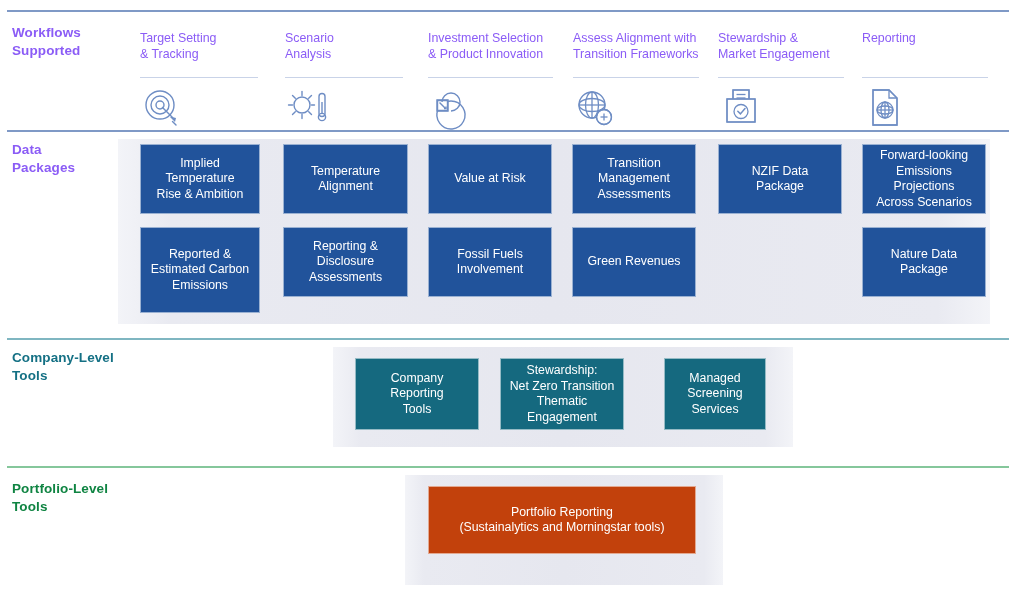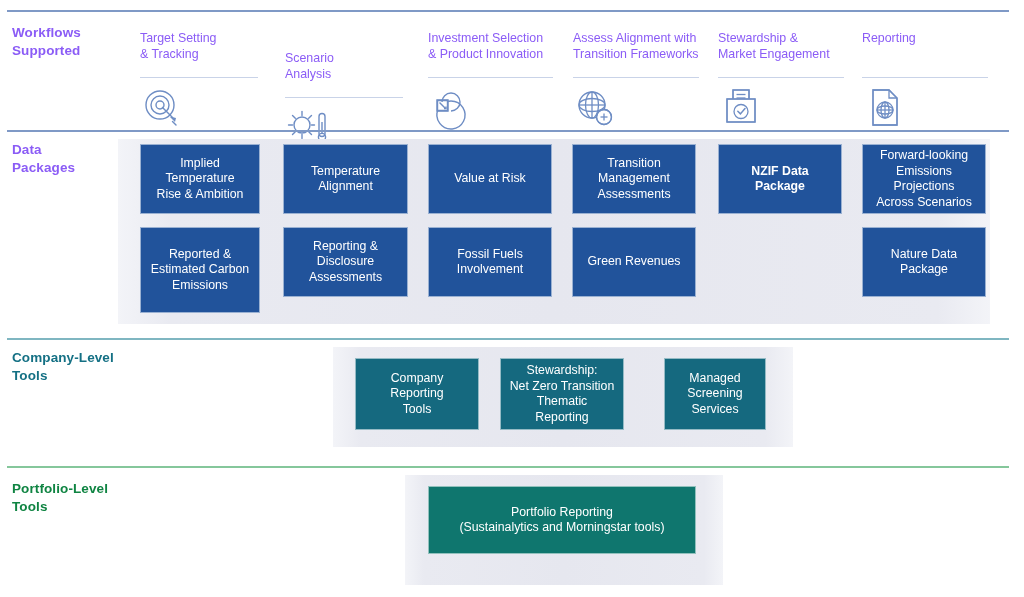--- a/index.html
+++ b/index.html
@@ -109,7 +109,7 @@
     </div>
   </div>
 
-  <div class="wf-col" style="left:285px;width:125px;margin-top:20px;">
+  <div class="wf-col" style="left:285px;width:125px;">
     <div class="wf-label">Scenario
 Analysis</div>
     <div class="wf-rule" style="width:118px;"></div>

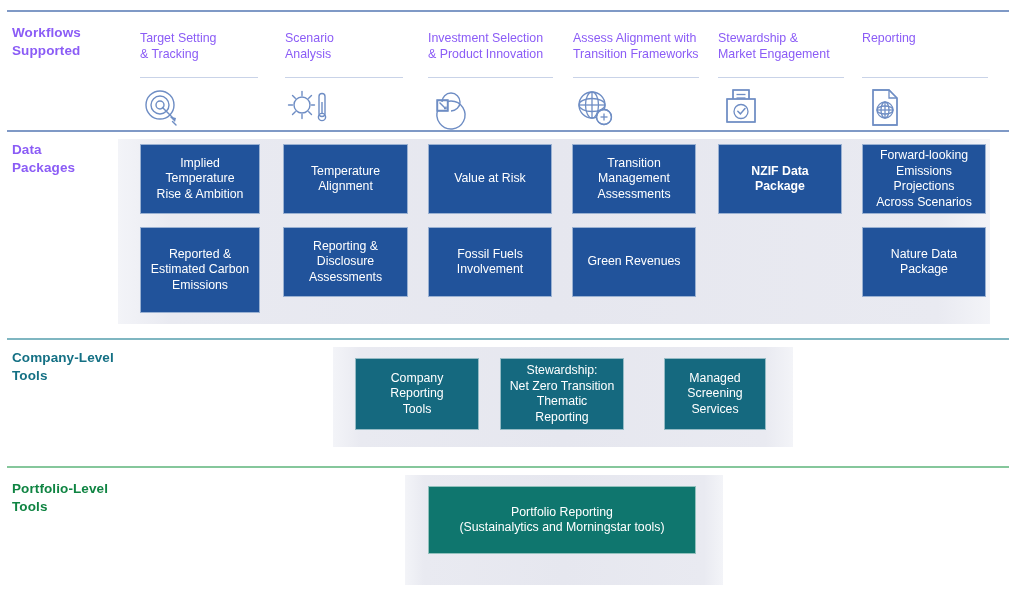--- a/index.html
+++ b/index.html
@@ -221,7 +221,7 @@
   <div class="tile tile-blue" style="left:572px;top:14px;width:124px;height:70px;">Transition
 Management
 Assessments</div>
-  <div class="tile tile-blue" style="left:718px;top:14px;width:124px;height:70px;font-weight:bold;">NZIF Data
+  <div class="tile tile-blue" style="left:718px;top:14px;width:124px;height:70px;">NZIF Data
 Package</div>
   <div class="tile tile-blue" style="left:862px;top:14px;width:124px;height:70px;">Forward-looking
 Emissions

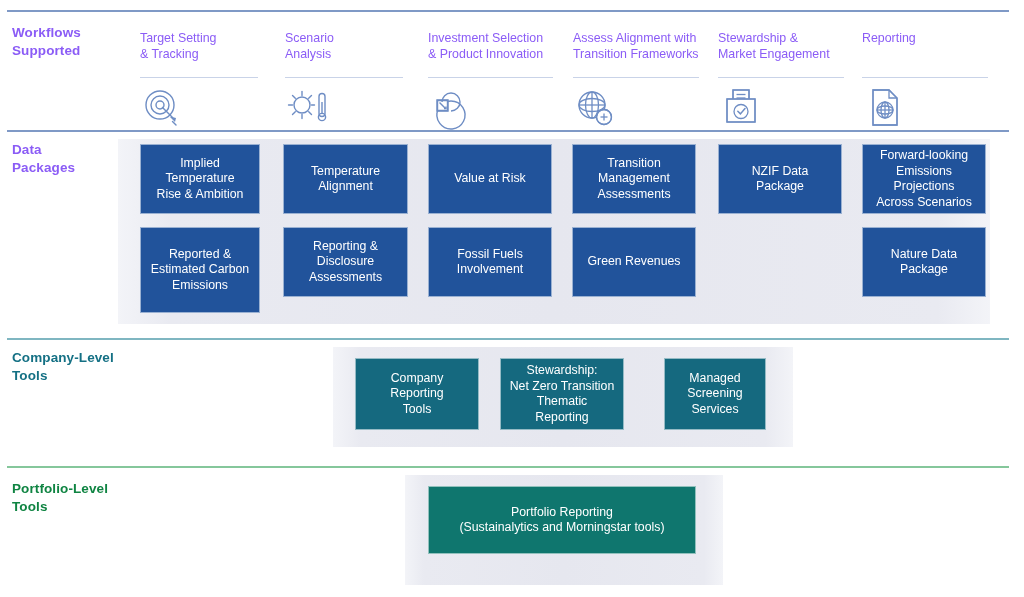--- a/index.html
+++ b/index.html
@@ -255,7 +255,7 @@
   <div class="tile tile-teal" style="left:500px;top:20px;width:124px;height:72px;">Stewardship:
 Net Zero Transition
 Thematic
-Reporting</div>
+Engagement</div>
   <div class="tile tile-teal" style="left:664px;top:20px;width:102px;height:72px;">Managed
 Screening
 Services</div>

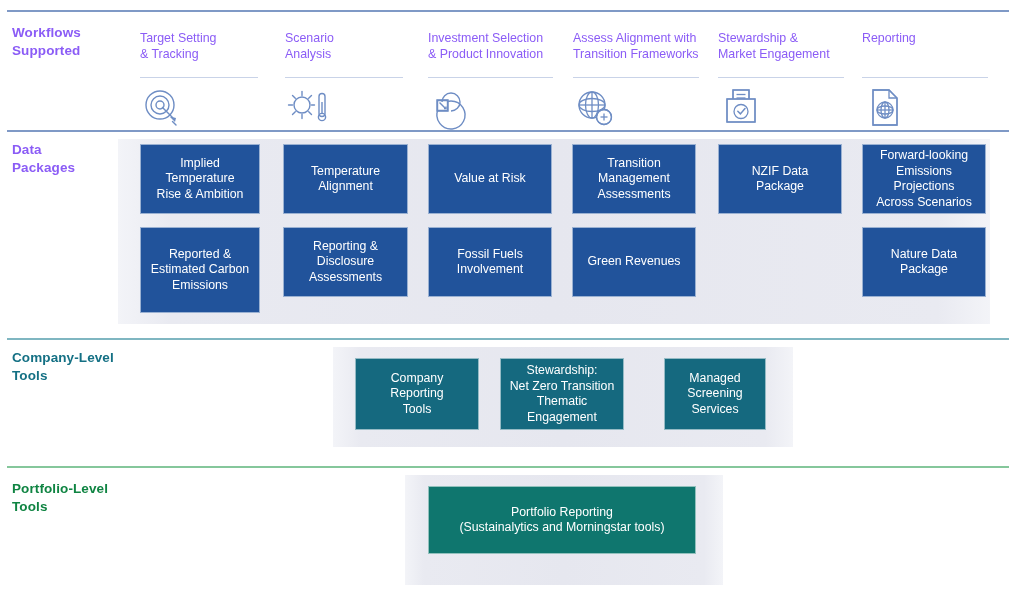--- a/index.html
+++ b/index.html
@@ -61,7 +61,7 @@
   }
   .tile-blue  { background: #21539b; }
   .tile-teal  { background: #15697f; }
-  .tile-green { background: #0f766e; }
+  .tile-green { background: #c2410c; }
 
   
   .wf-col { position: absolute; top: 20px; }

